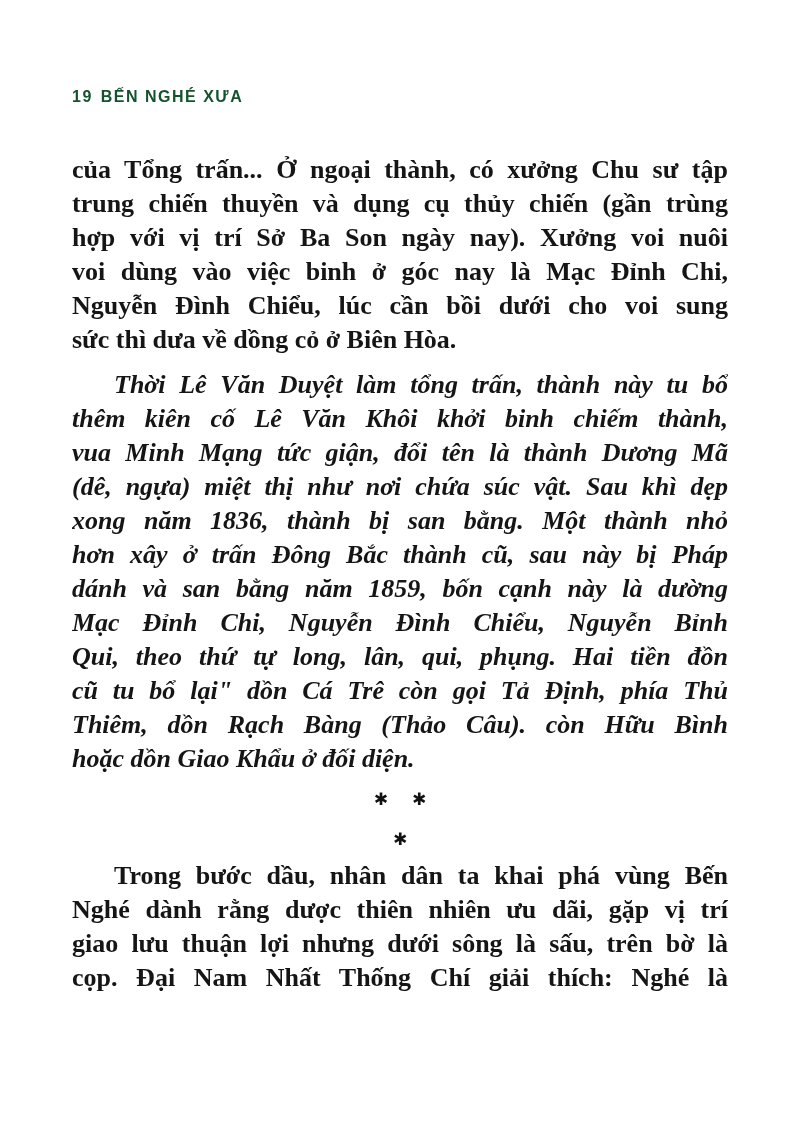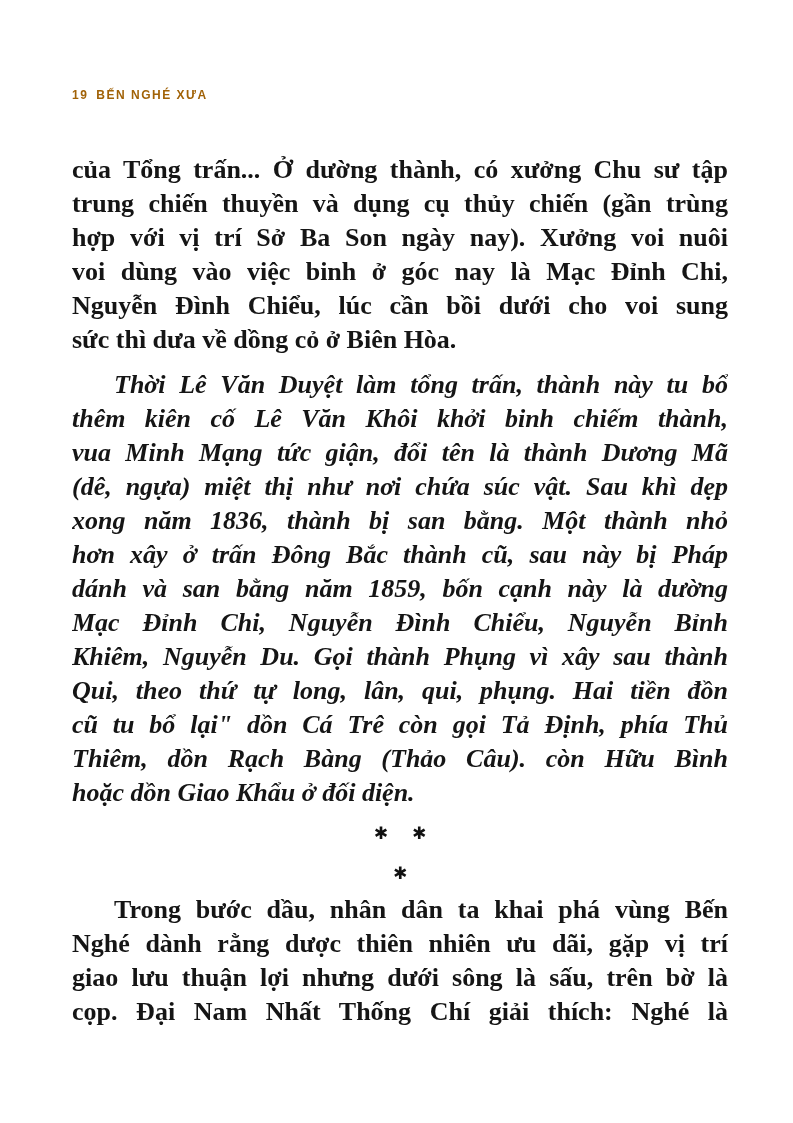--- a/index.html
+++ b/index.html
@@ -22,9 +22,9 @@
     left: 72px;
     font-family: "Liberation Sans", "DejaVu Sans", sans-serif;
     font-weight: bold;
-    font-size: 12px;
+    font-size: 16px;
     letter-spacing: 1.5px;
-    color: #a16207;
+    color: #14532d;
   }
   .running-header .pgnum { margin-right: 8px; }
   .text-block {

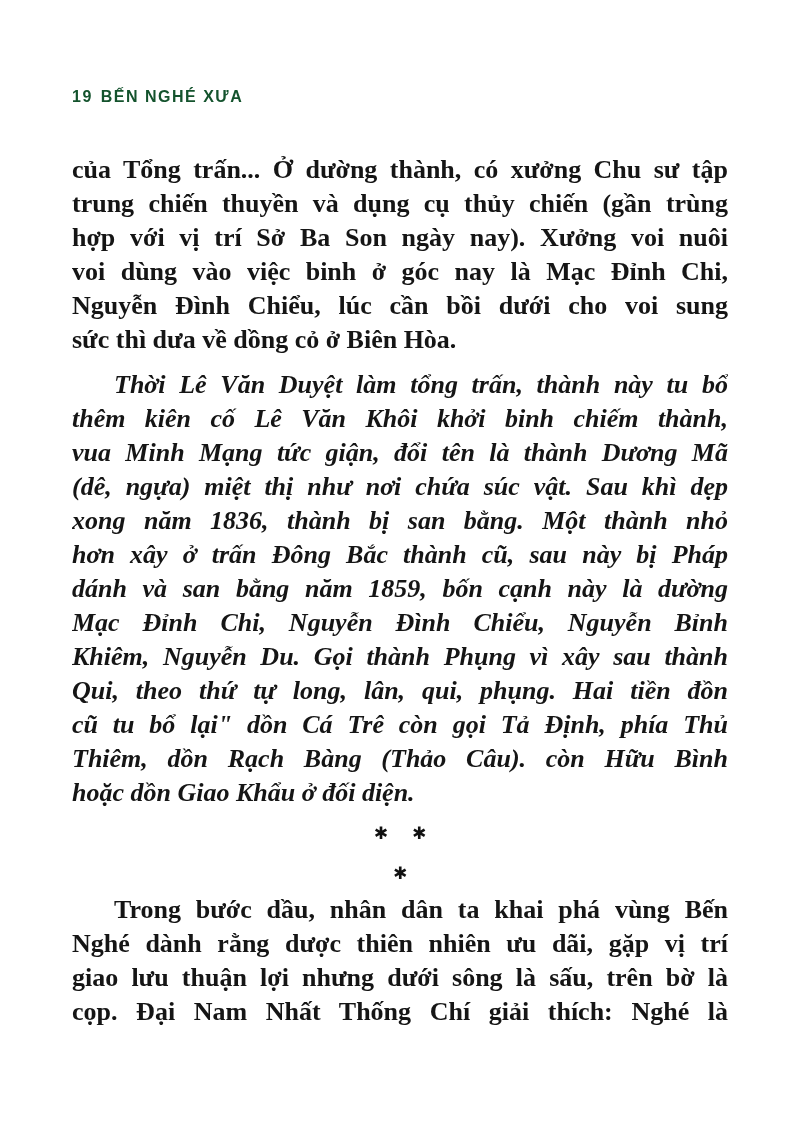--- a/index.html
+++ b/index.html
@@ -79,7 +79,7 @@
   <div class="text-block">
 
     <div class="para">
-      <div class="line">của Tổng trấn... Ở dường thành, có xưởng Chu sư tập</div>
+      <div class="line">của Tổng trấn... Ở ngoại thành, có xưởng Chu sư tập</div>
       <div class="line">trung chiến thuyền và dụng cụ thủy chiến (gần trùng</div>
       <div class="line">hợp với vị trí Sở Ba Son ngày nay). Xưởng voi nuôi</div>
       <div class="line">voi dùng vào việc binh ở góc nay là Mạc Đỉnh Chi,</div>

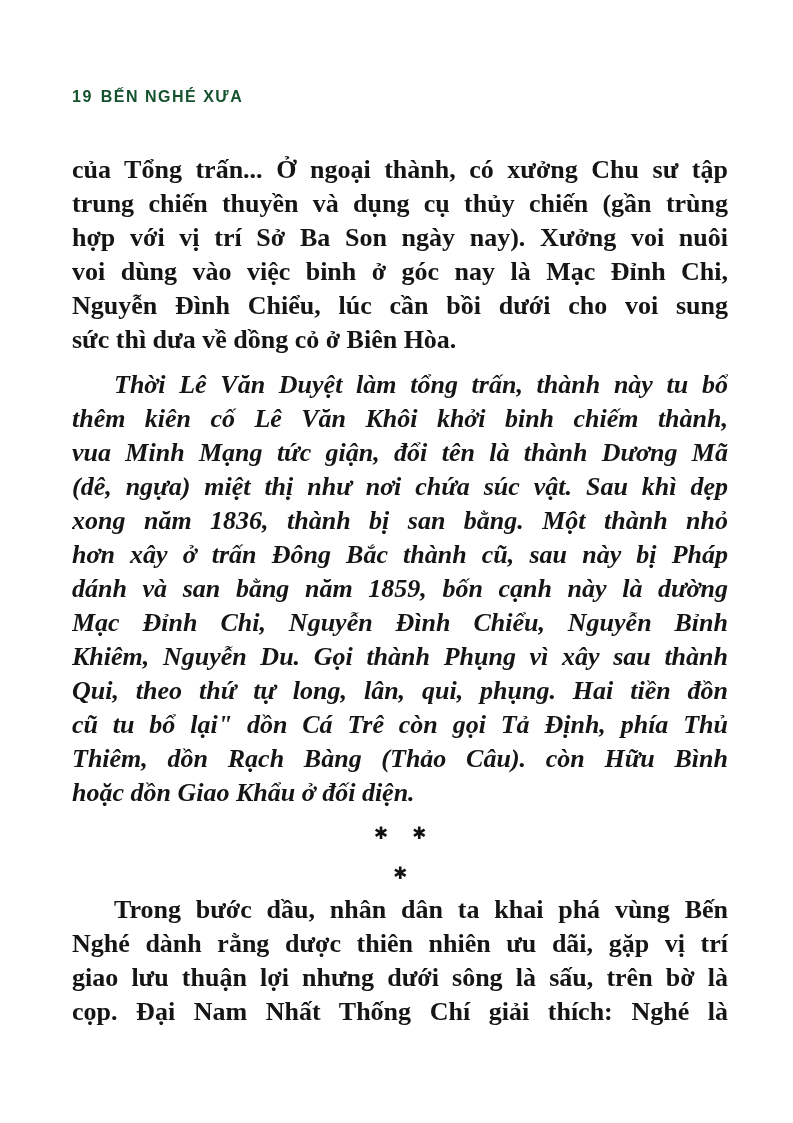--- a/index.html
+++ b/index.html
@@ -96,7 +96,6 @@
       <div class="line">hơn xây ở trấn Đông Bắc thành cũ, sau này bị Pháp</div>
       <div class="line">dánh và san bằng năm 1859, bốn cạnh này là dường</div>
       <div class="line">Mạc Đỉnh Chi, Nguyễn Đình Chiểu, Nguyễn Bỉnh</div>
-      <div class="line">Khiêm, Nguyễn Du. Gọi thành Phụng vì xây sau thành</div>
       <div class="line">Qui, theo thứ tự long, lân, qui, phụng. Hai tiền đồn</div>
       <div class="line">cũ tu bổ lại" dồn Cá Trê còn gọi Tả Định, phía Thủ</div>
       <div class="line">Thiêm, dồn Rạch Bàng (Thảo Câu). còn Hữu Bình</div>

